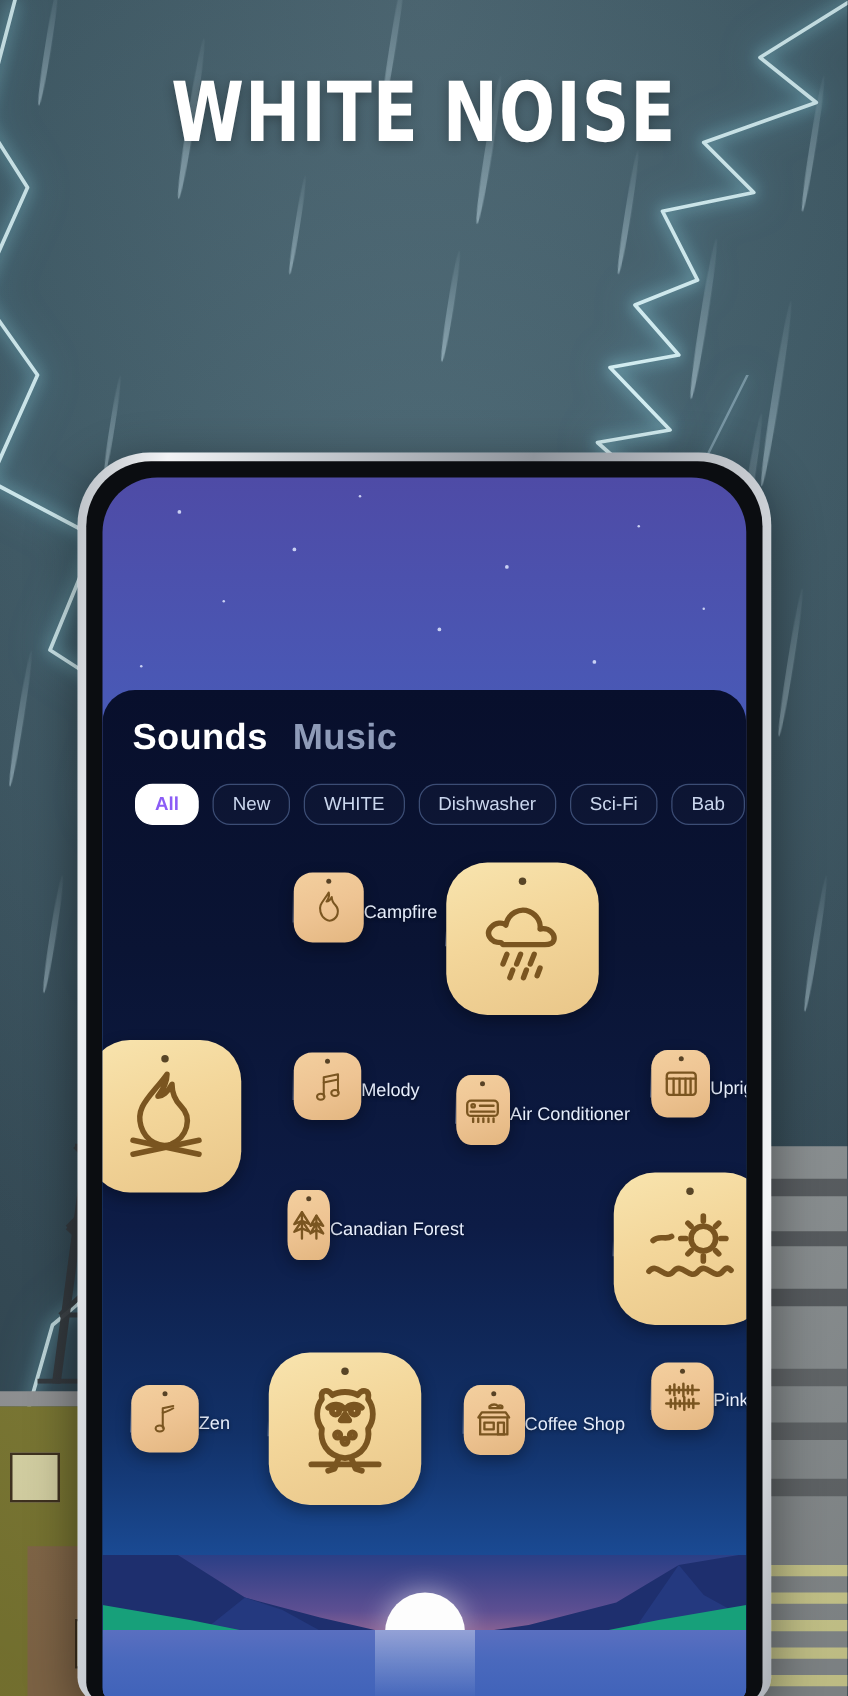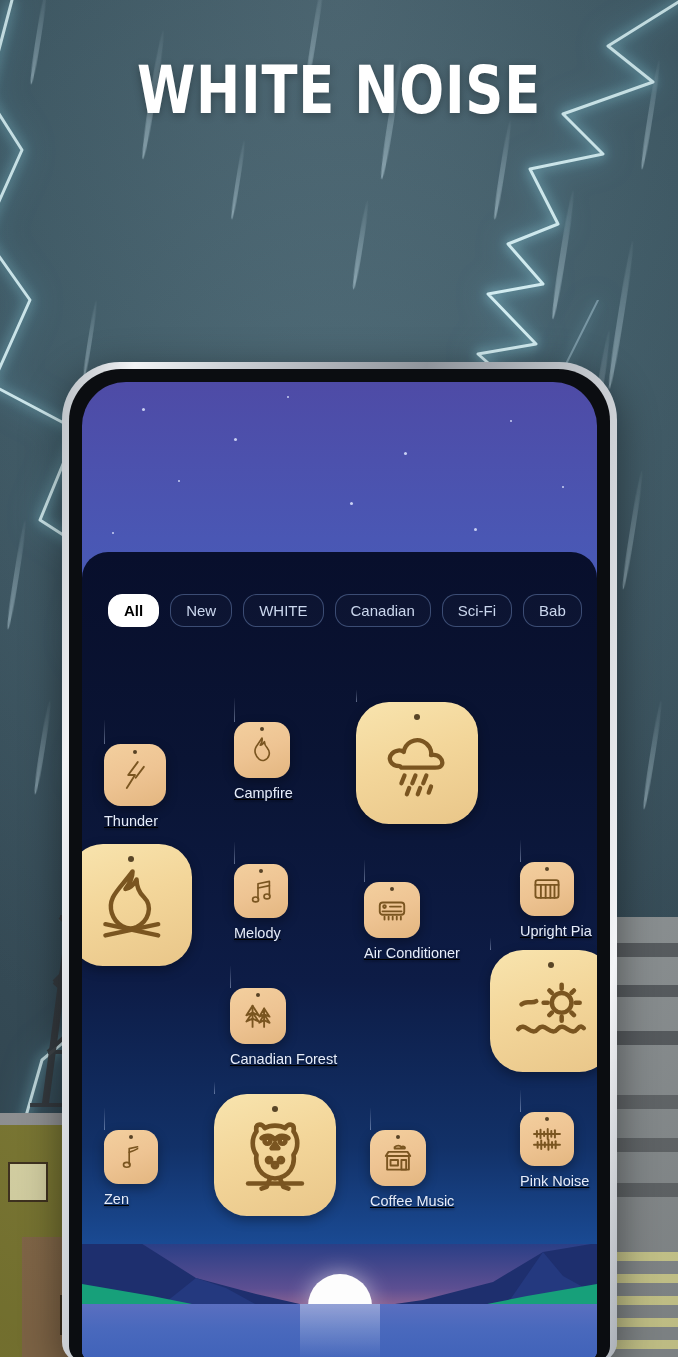--- a/index.html
+++ b/index.html
@@ -214,6 +214,10 @@
 
       <div id="sheet">
         <div id="sheet-head">
+          <div class="tabs">
+            <div class="tab active">Sounds</div>
+            <div class="tab inactive">Music</div>
+          </div>
           <div class="chips">
             <div class="chip active">All</div>
             <div class="chip">New</div>

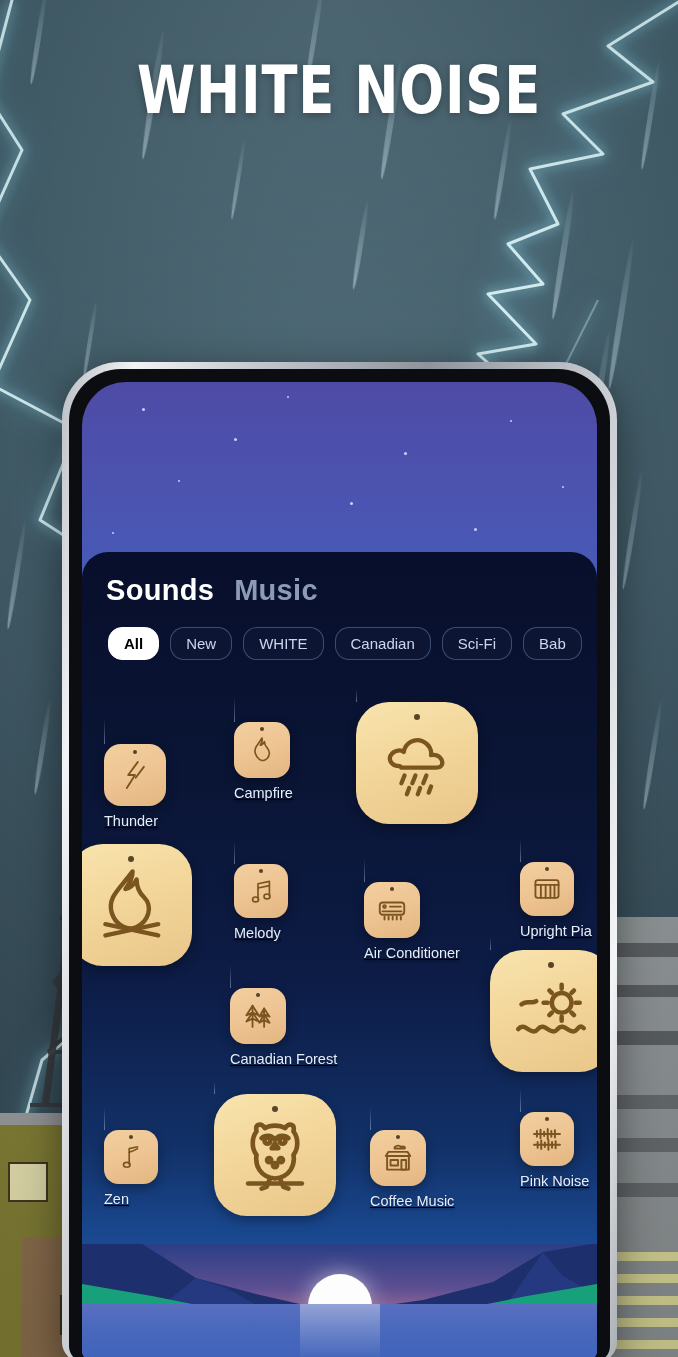--- a/index.html
+++ b/index.html
@@ -79,7 +79,7 @@
     padding:7px 15px;font-size:15px;color:#cbd7ee;background:rgba(255,255,255,0.02);
     white-space:nowrap;
   }
-  .chip.active{background:#ffffff;color:#000000;border-color:#ffffff;font-weight:600;text-align:center;}
+  .chip.active{background:#ffffff;color:#8b5cf6;border-color:#ffffff;font-weight:600;text-align:center;}
 
   
   #grid{position:absolute;left:0;right:0;top:132px;bottom:0;}

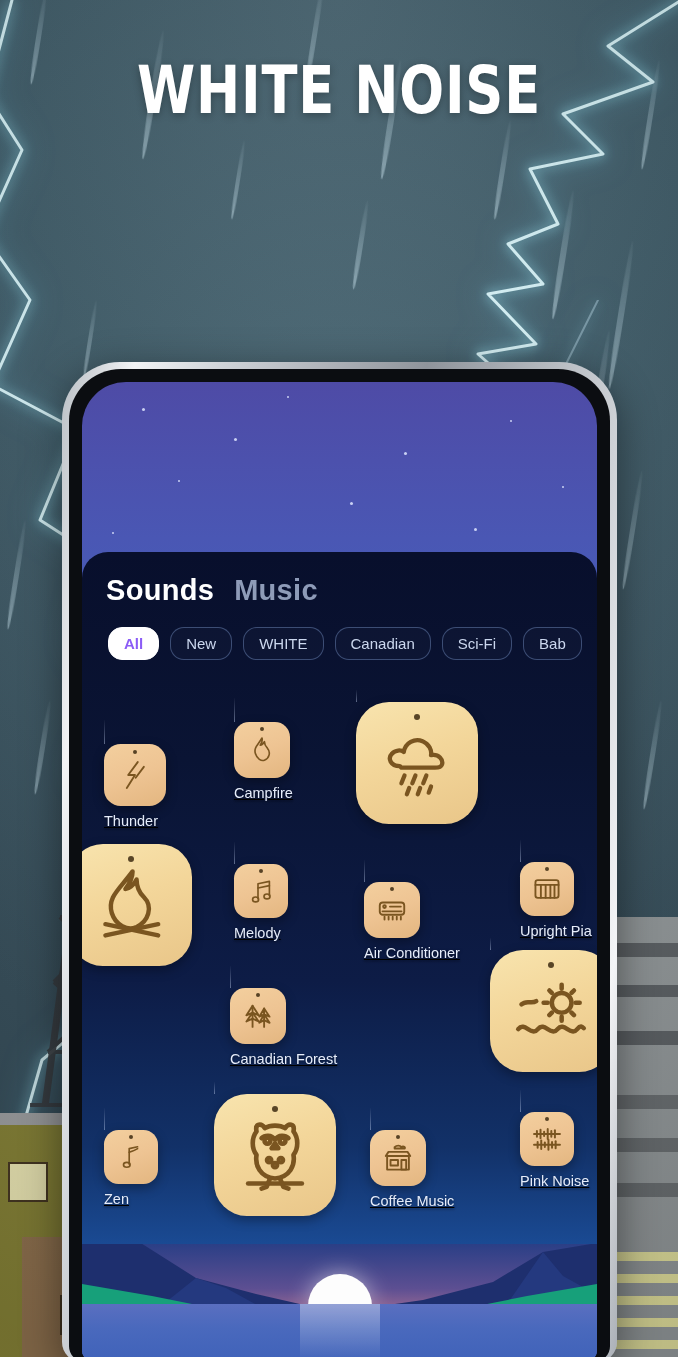--- a/index.html
+++ b/index.html
@@ -222,7 +222,7 @@
             <div class="chip active">All</div>
             <div class="chip">New</div>
             <div class="chip">WHITE</div>
-            <div class="chip">Canadian</div>
+            <div class="chip">Dishwasher</div>
             <div class="chip">Sci-Fi</div>
             <div class="chip">Bab</div>
           </div>

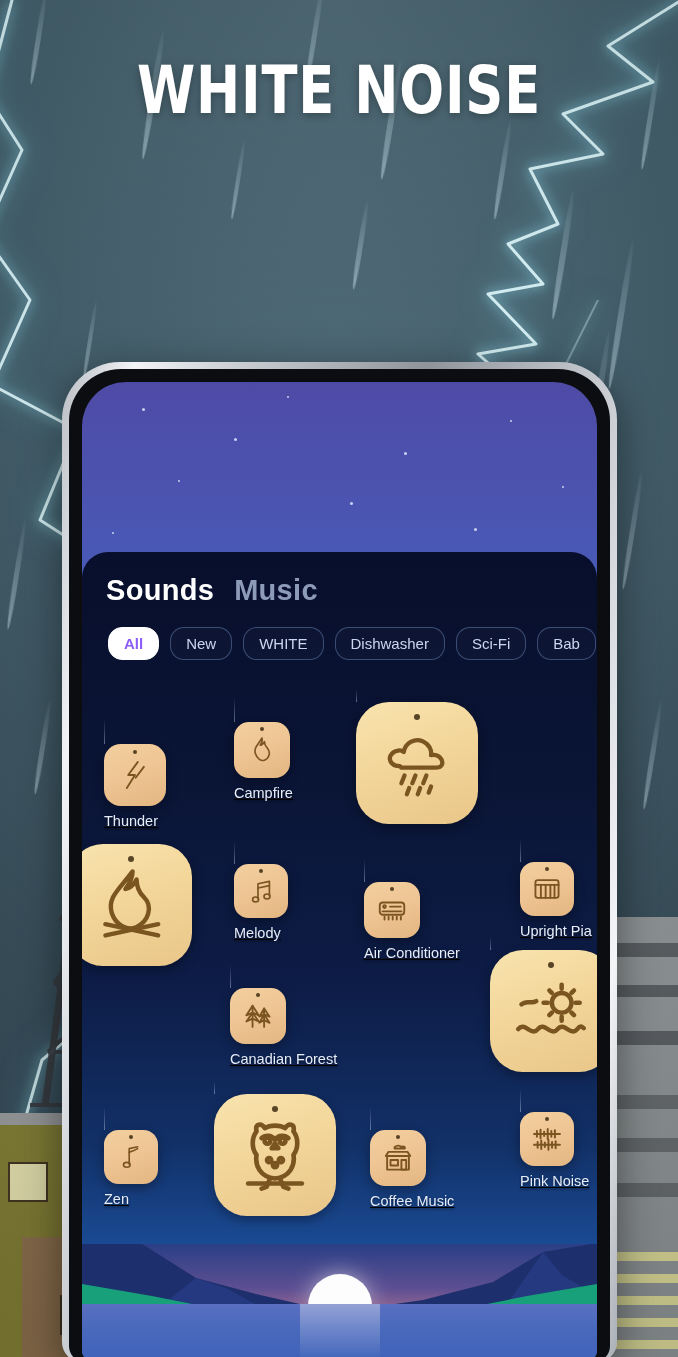--- a/index.html
+++ b/index.html
@@ -83,7 +83,7 @@
 
   
   #grid{position:absolute;left:0;right:0;top:132px;bottom:0;}
-  .cell{position:absolute;display:flex;flex-direction:column;text-decoration:underline;}
+  .cell{position:absolute;display:flex;flex-direction:row;align-items:center;}
   .string{width:1px;background:linear-gradient(to bottom,rgba(255,255,255,0.02),rgba(210,225,255,0.42));}
   .tile{
     background:linear-gradient(160deg,#f8e4ae 0%,#f3d69a 45%,#e9c689 100%);

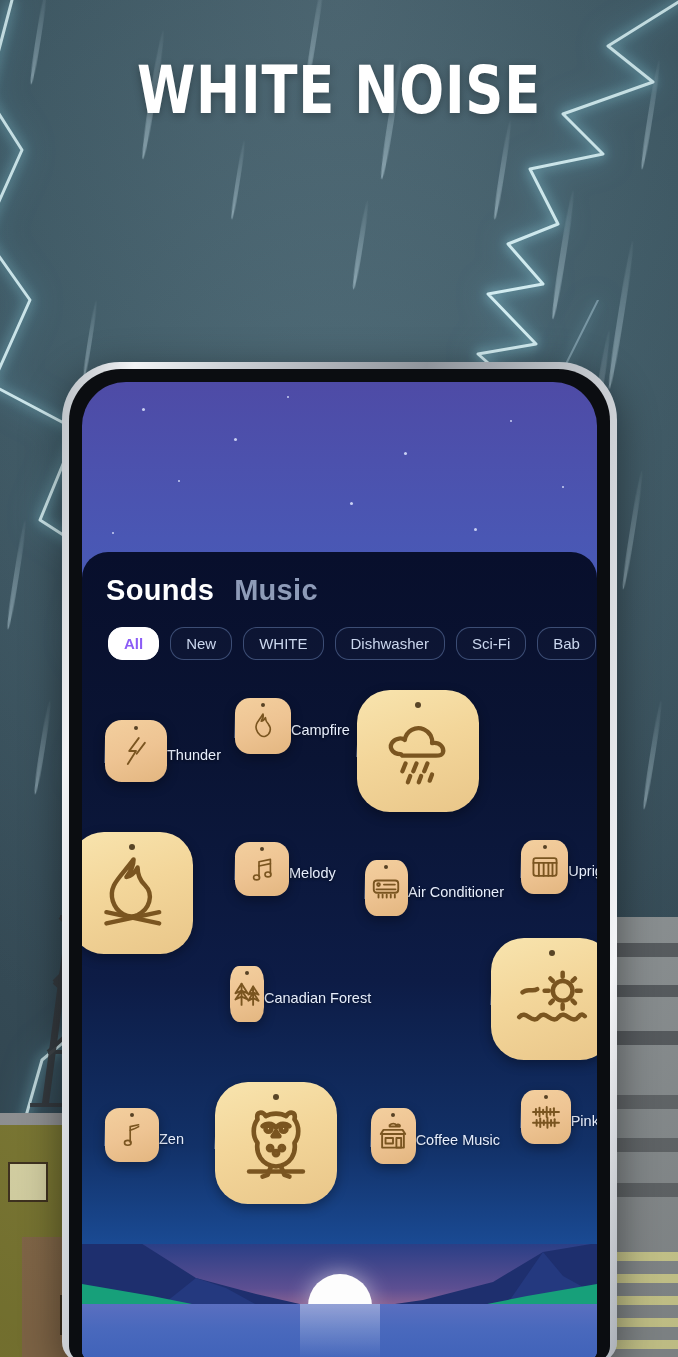--- a/index.html
+++ b/index.html
@@ -230,17 +230,6 @@
 
         <div id="grid">
 
-          <div class="cell" style="left:22px;top:36px;width:120px">
-            <div class="string" style="height:24px"></div>
-            <div class="tile plain" style="width:62px;height:62px">
-              <div class="hole" style="top:6px;width:4px;height:4px"></div>
-              <svg width="34" height="34" viewBox="0 0 100 100">
-                <polyline points="58,12 30,50 50,50 26,88"></polyline>
-                  <polyline points="76,26 52,58"></polyline>
-              </svg>
-            </div>
-            <div class="lbl">Thunder</div>
-          </div>
 
           <div class="cell" style="left:152px;top:14px;width:120px">
             <div class="string" style="height:24px"></div>

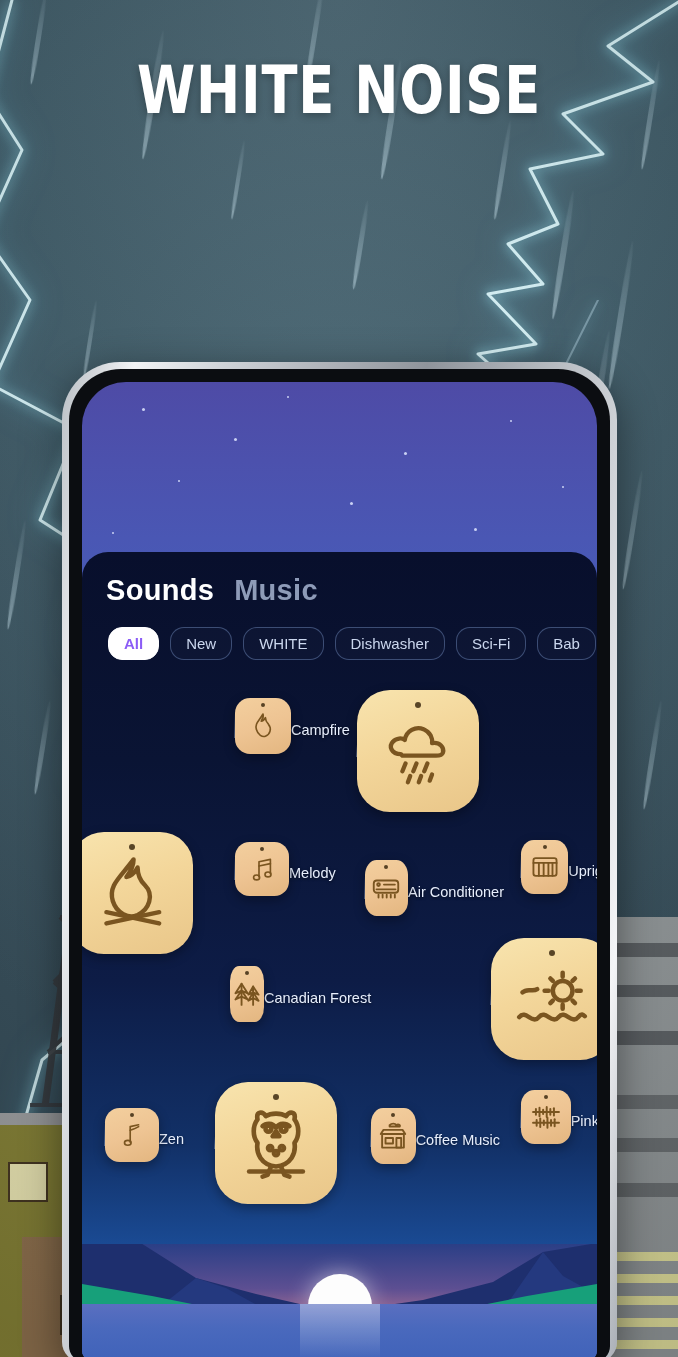--- a/index.html
+++ b/index.html
@@ -323,7 +323,7 @@
           </div>
 
 
-          <div class="cell" style="left:148px;top:282px;width:130px">
+          <div class="cell" style="left:148px;top:268px;width:130px">
             <div class="string" style="height:22px"></div>
             <div class="tile plain" style="width:56px;height:56px">
               <div class="hole" style="top:5px;width:4px;height:4px"></div>

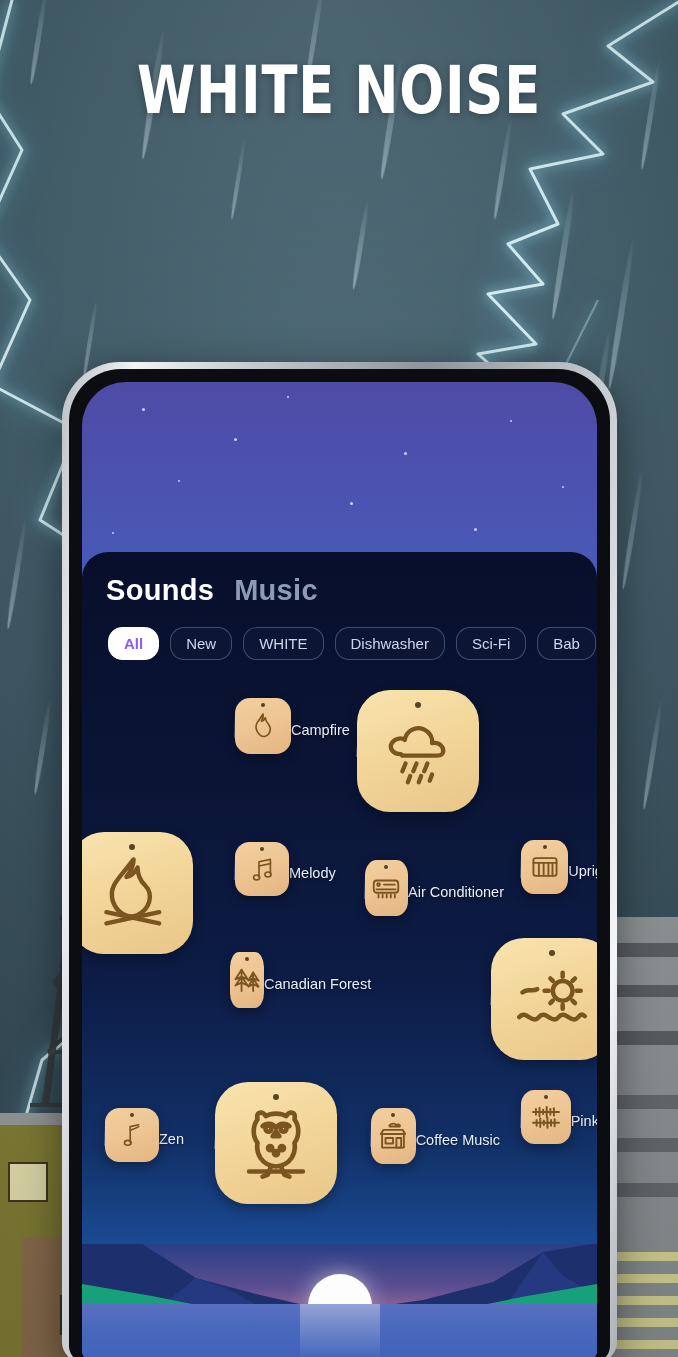--- a/index.html
+++ b/index.html
@@ -406,7 +406,7 @@
                 <rect x="60" y="56" width="14" height="28"></rect>
               </svg>
             </div>
-            <div class="lbl">Coffee Music</div>
+            <div class="lbl">Coffee Shop</div>
           </div>
 
           <div class="cell" style="left:438px;top:406px;width:120px">

